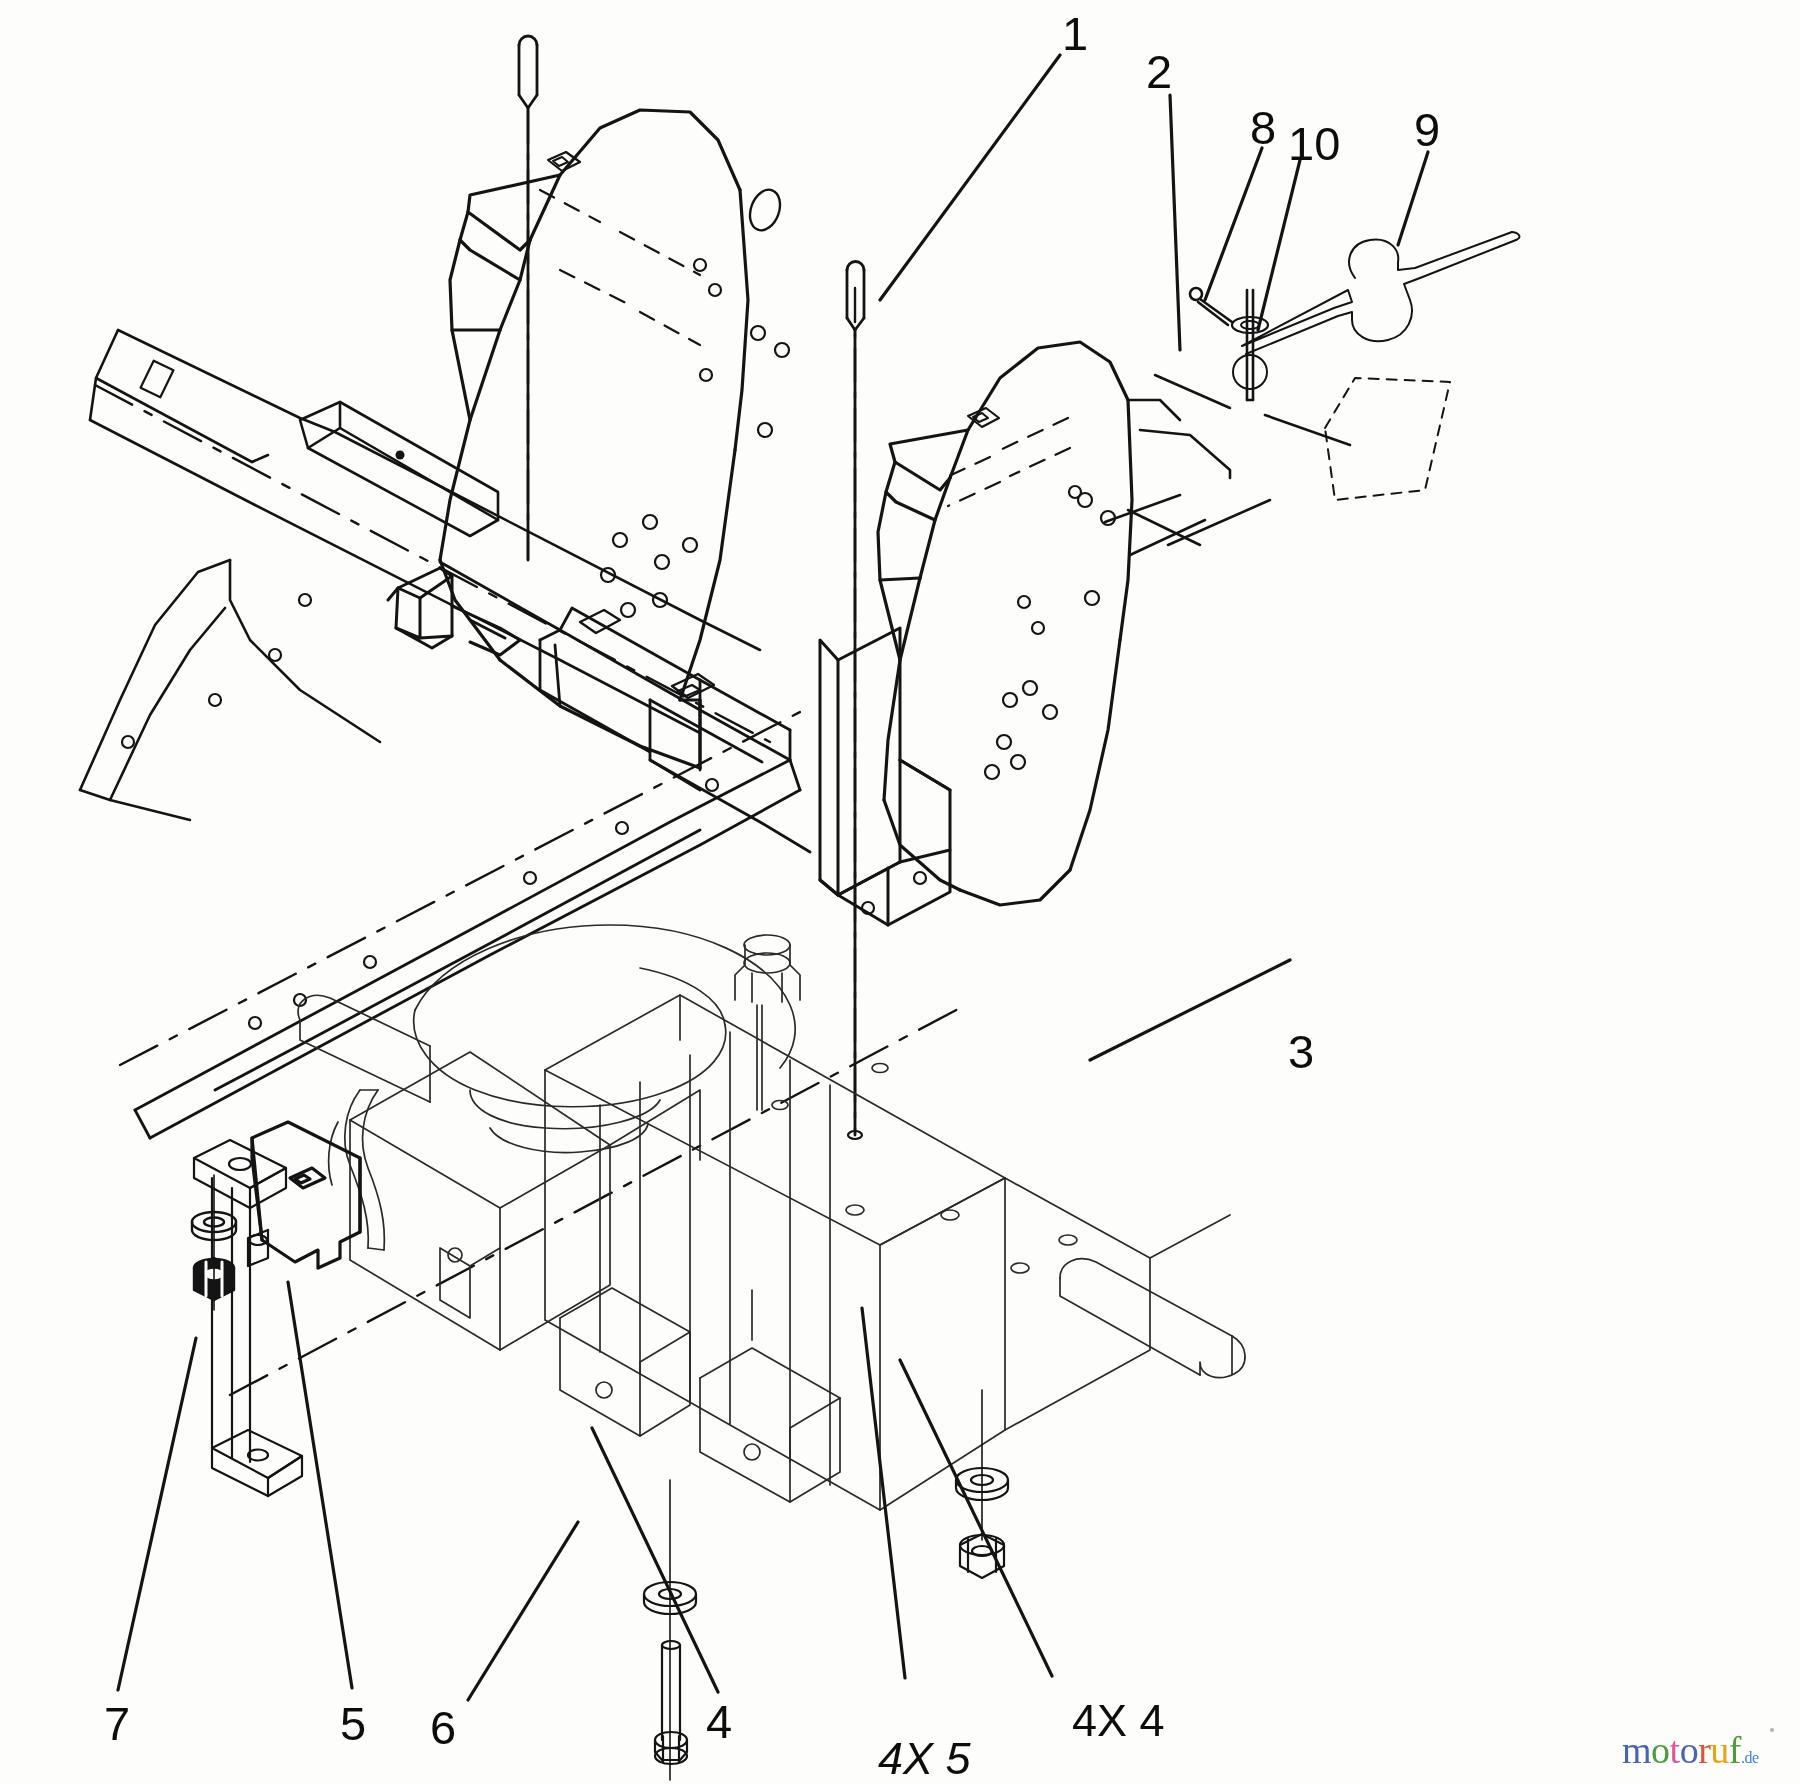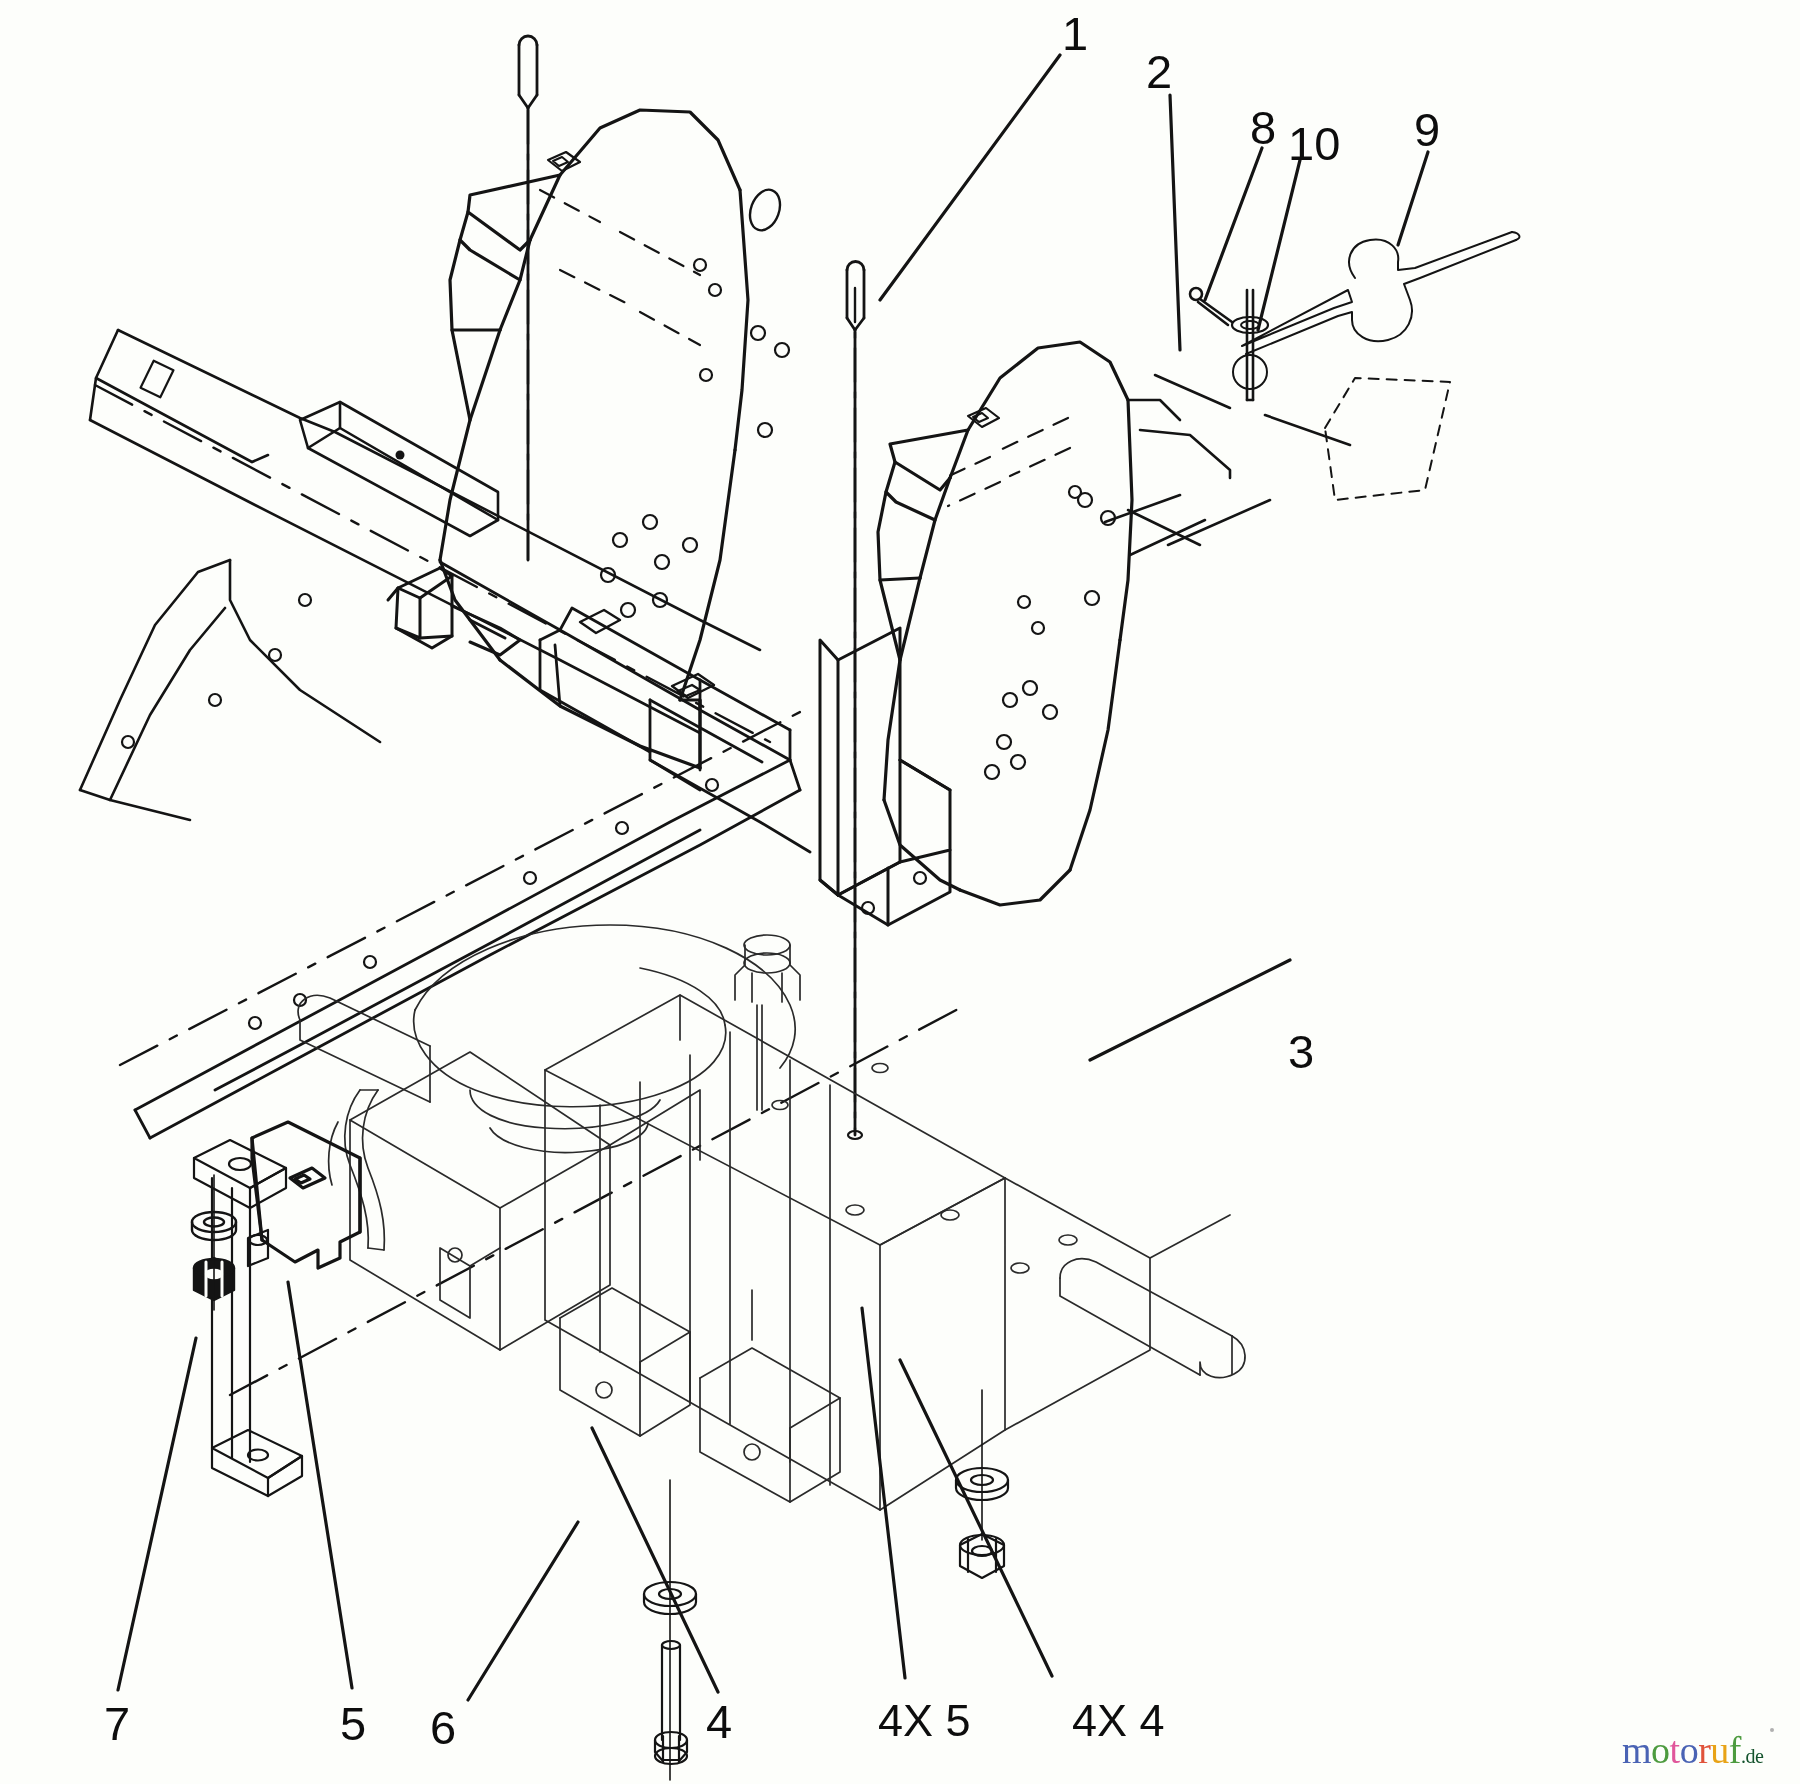--- a/index.html
+++ b/index.html
@@ -477,7 +477,7 @@
   <div class="callout" style="left:340px;top:1700px;">5</div>
   <div class="callout" style="left:430px;top:1704px;">6</div>
   <div class="callout" style="left:706px;top:1698px;">4</div>
-  <div class="callout small" style="left:878px;top:1698px;">4X 5</div>
+  <div class="callout small" style="left:878px;top:1736px;font-style:italic;">4X 5</div>
   <div class="callout small" style="left:1028px;top:1698px;margin-left:44px;">4X 4</div>
 
   <div id="watermark">

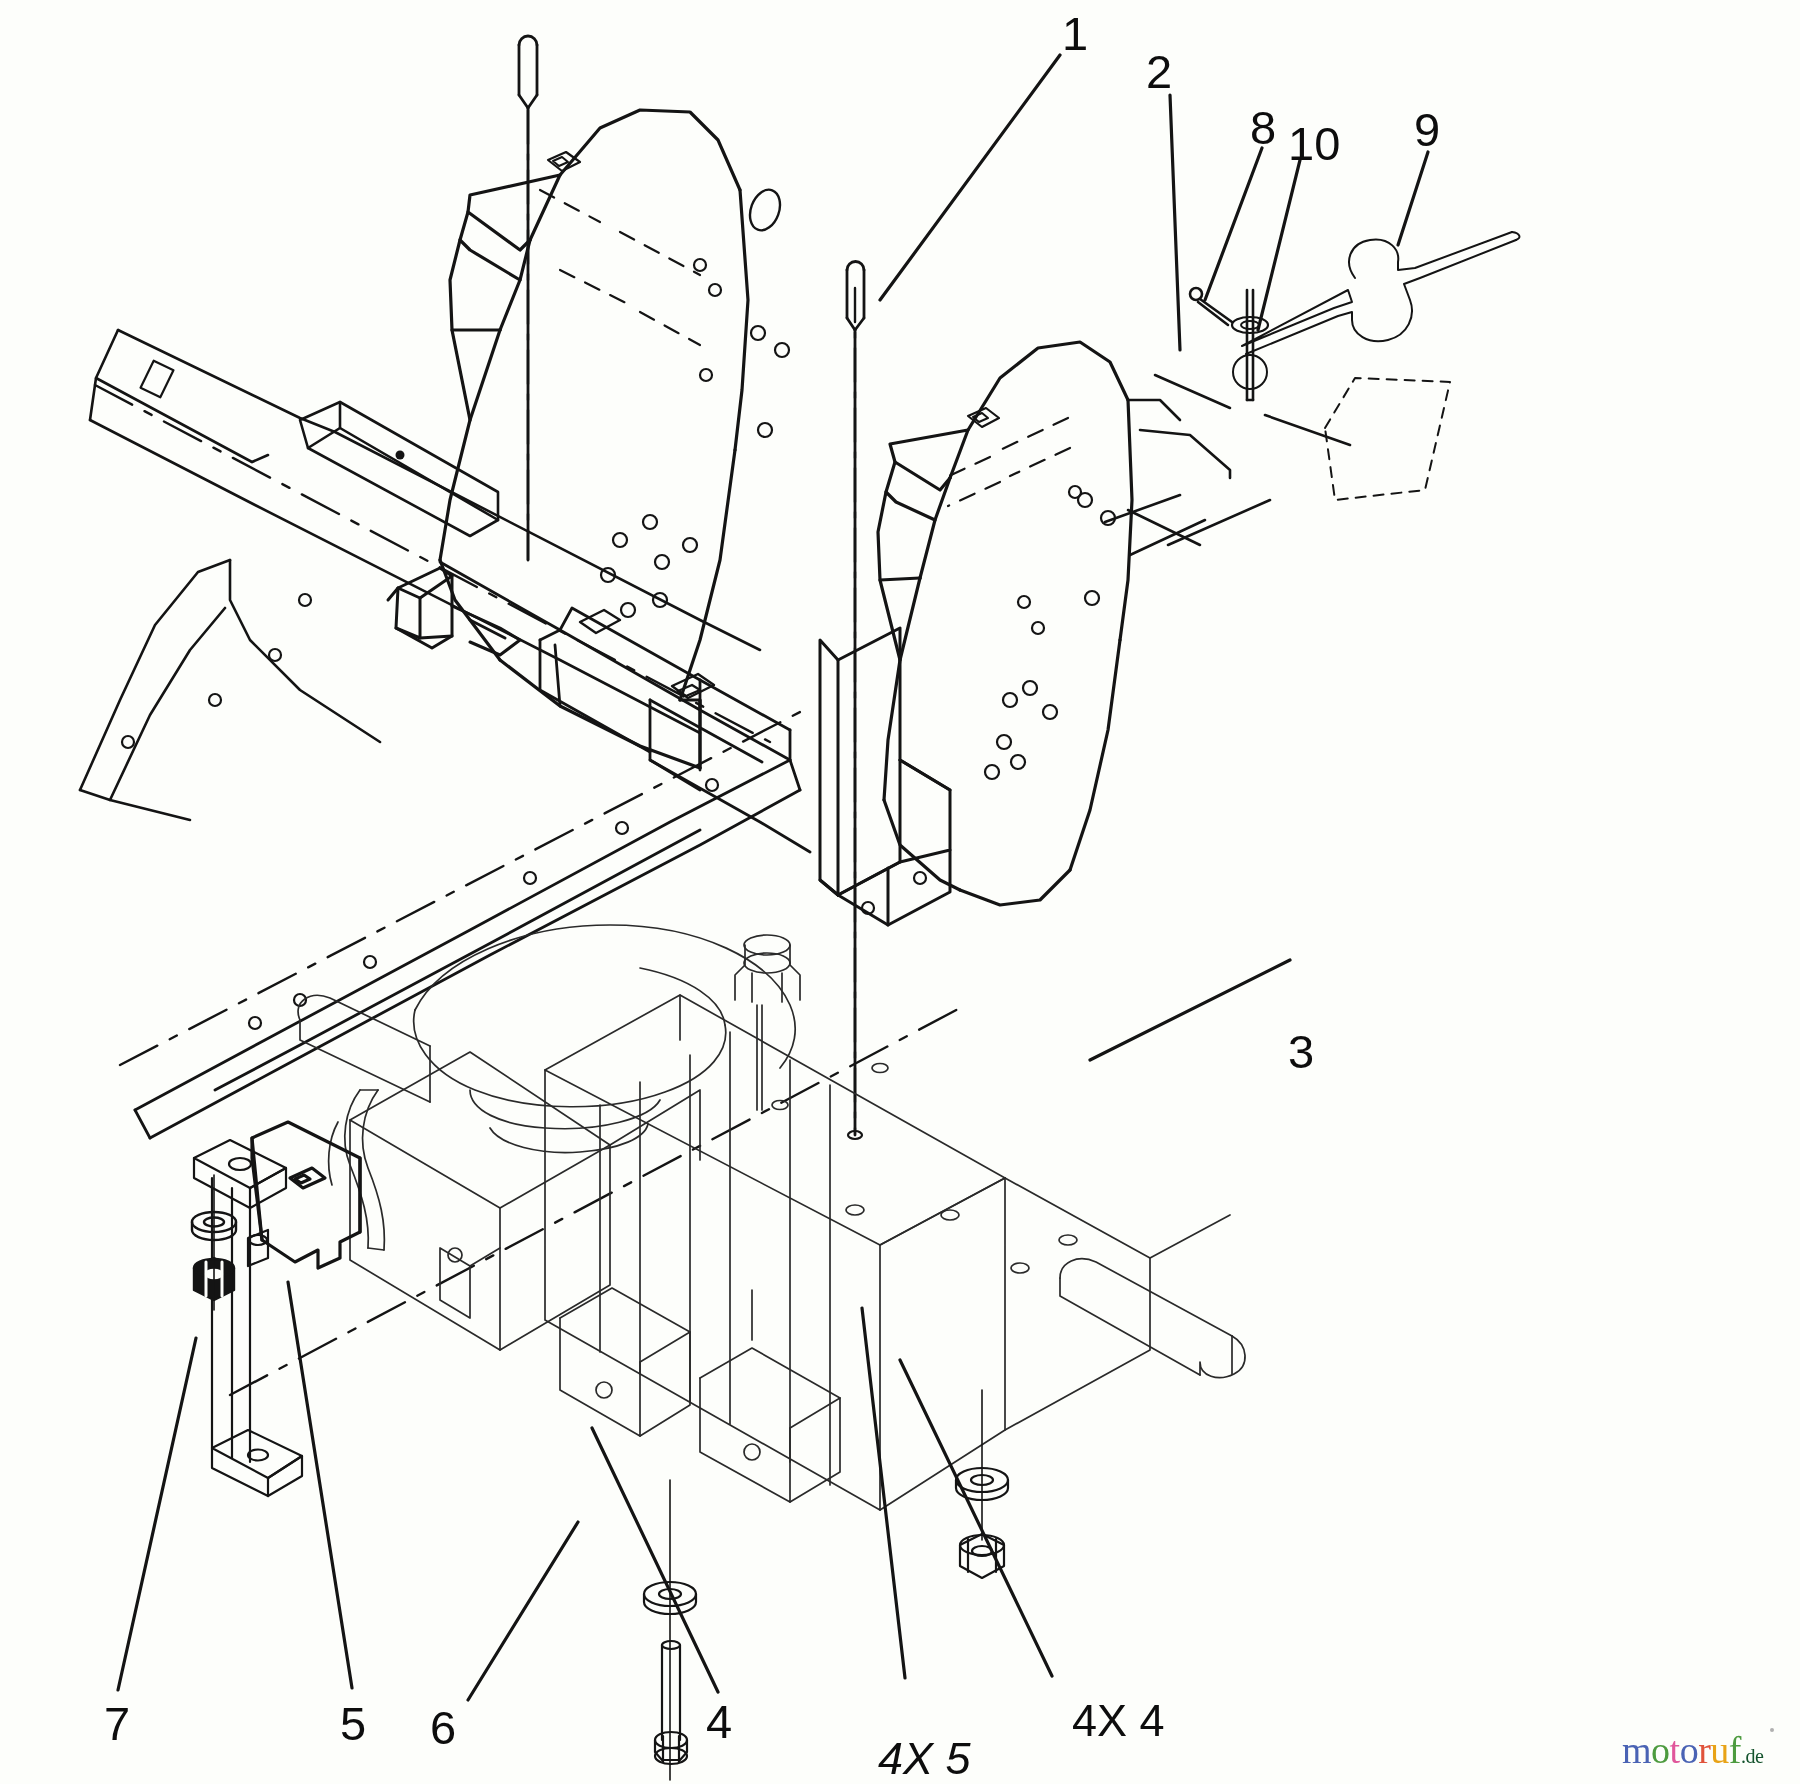--- a/index.html
+++ b/index.html
@@ -35,8 +35,8 @@
   #watermark span{display:inline-block;}
   #watermark .suffix{
     font-family:"Liberation Serif", serif;
-    font-size:20px;
-    color:#14532d;
+    font-size:16px;
+    color:#3b82f6;
     vertical-align:baseline;
   }
   #watermark .dotacc{

